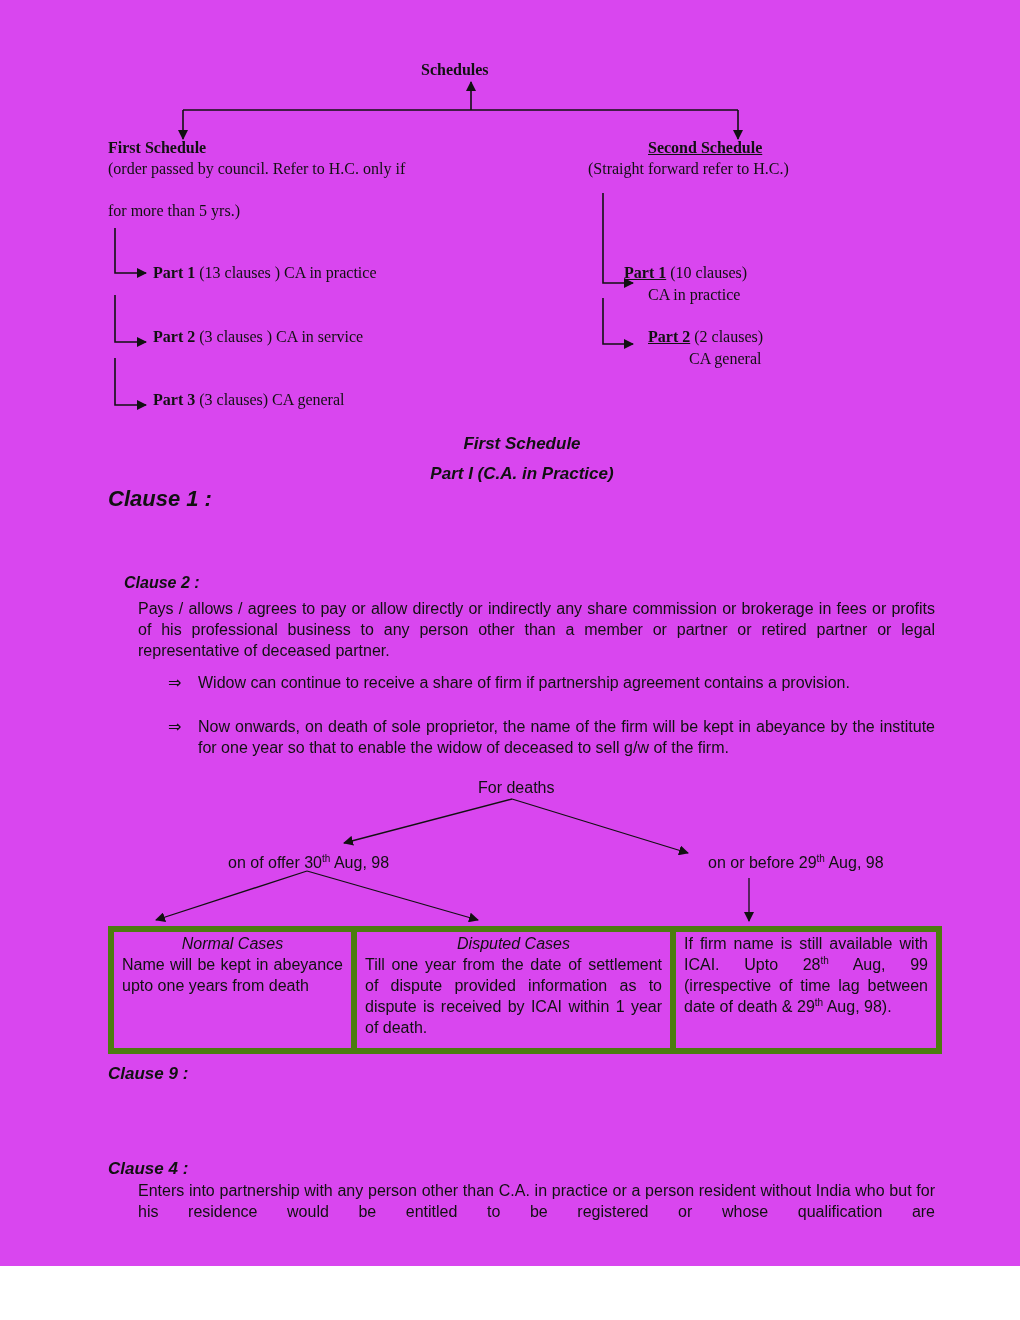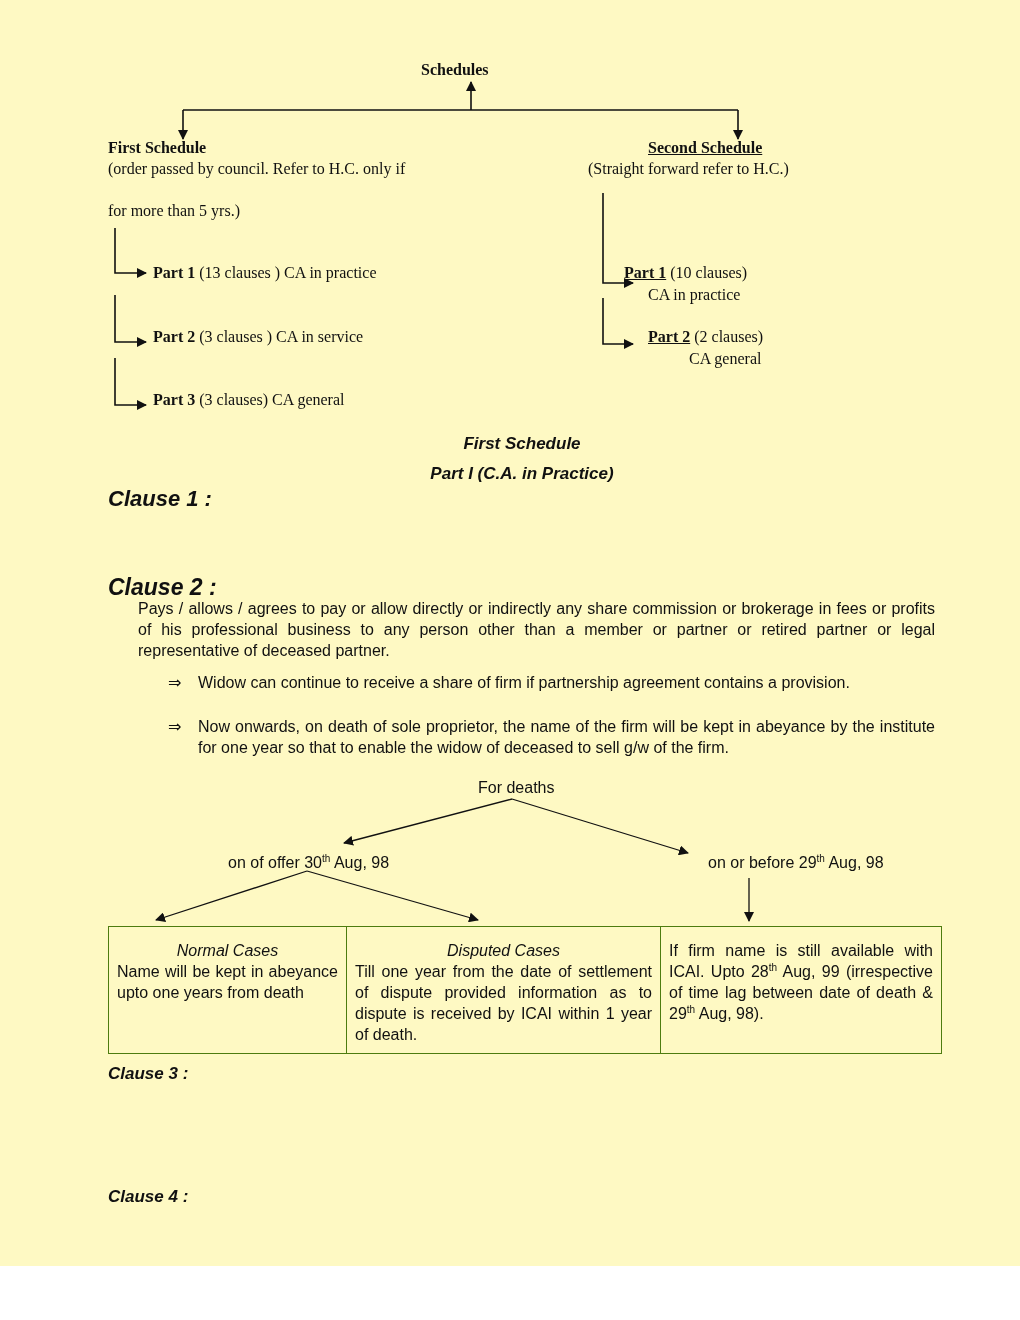--- a/index.html
+++ b/index.html
@@ -4,7 +4,7 @@
 <style>
   html, body { margin:0; padding:0; }
   body { width:1020px; height:1320px; background:#ffffff; position:relative; overflow:hidden; }
-  .page { position:absolute; left:0; top:0; width:1020px; height:1266px; background:#fef9c3; }
+  .page { position:absolute; left:0; top:0; width:1020px; height:1266px; background:#d946ef; }
   .abs { position:absolute; white-space:nowrap; }
   .serif { font-family:"Liberation Serif", "DejaVu Serif", serif; font-size:16px; color:#111; }
   .sans { font-family:"Liberation Sans", "DejaVu Sans", sans-serif; font-size:16px; color:#111; }

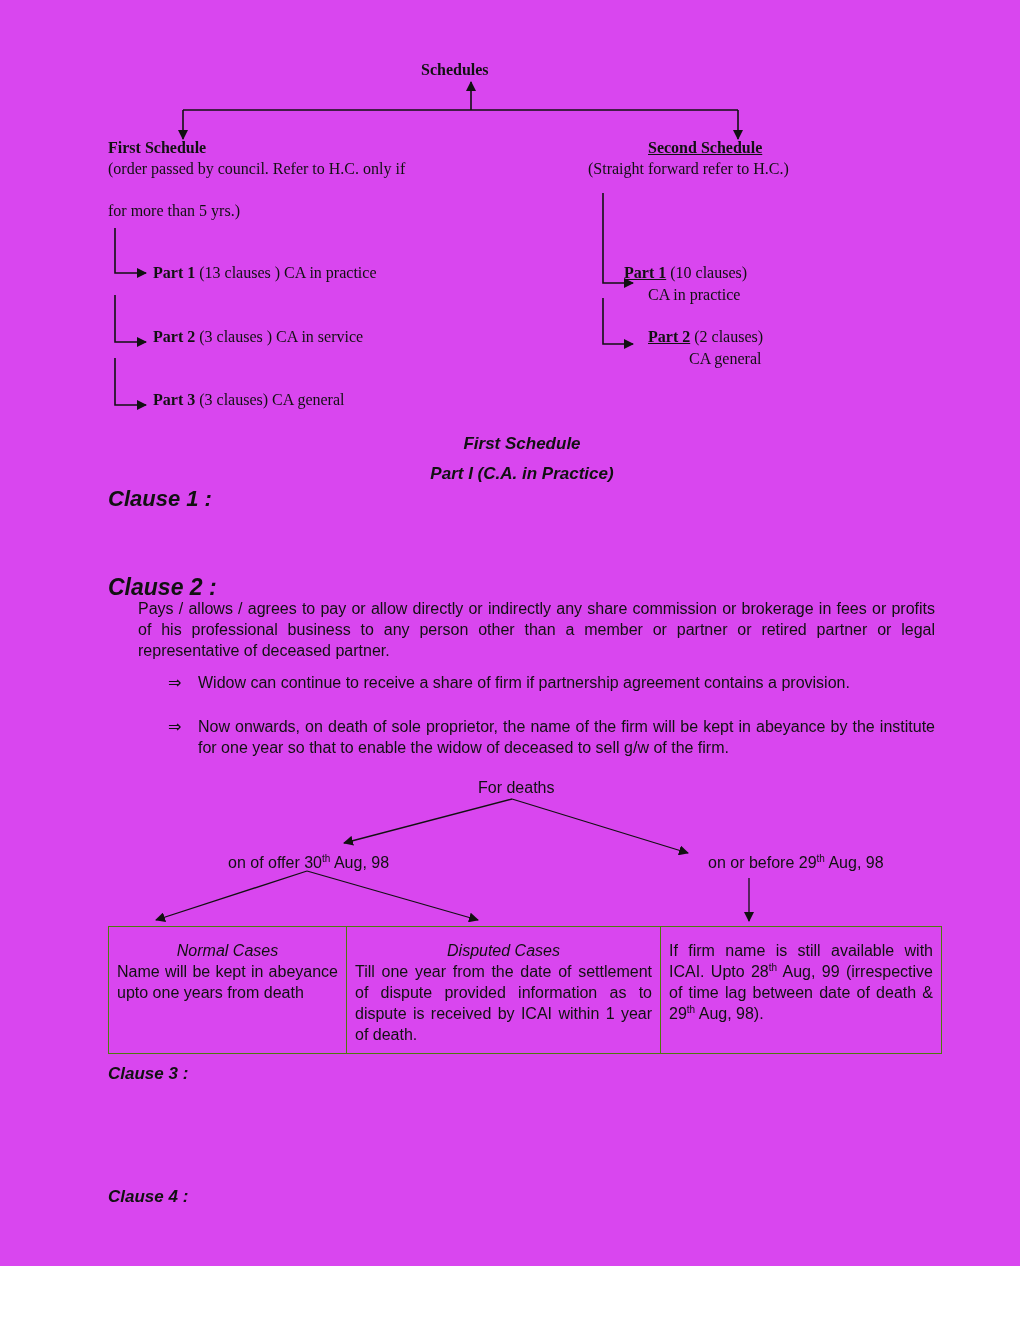--- a/index.html
+++ b/index.html
@@ -89,7 +89,7 @@
 
   <div class="abs sans b i" style="left:108px; top:486px; font-size:22px;">Clause 1 :</div>
 
-  <div class="abs sans b i" style="left:108px; top:574px; font-size:23px;">Clause 2 :</div>
+  <div class="abs sans b i" style="left:124px; top:574px; font-size:16px;">Clause 2 :</div>
   <div class="para sans" style="top:598px;">Pays / allows / agrees to pay or allow directly or indirectly any share commission or brokerage in fees or profits of his professional business to any person other than a member or partner or retired partner or legal representative of deceased partner.</div>
 
   <div class="bullet sans" style="top:672px;">

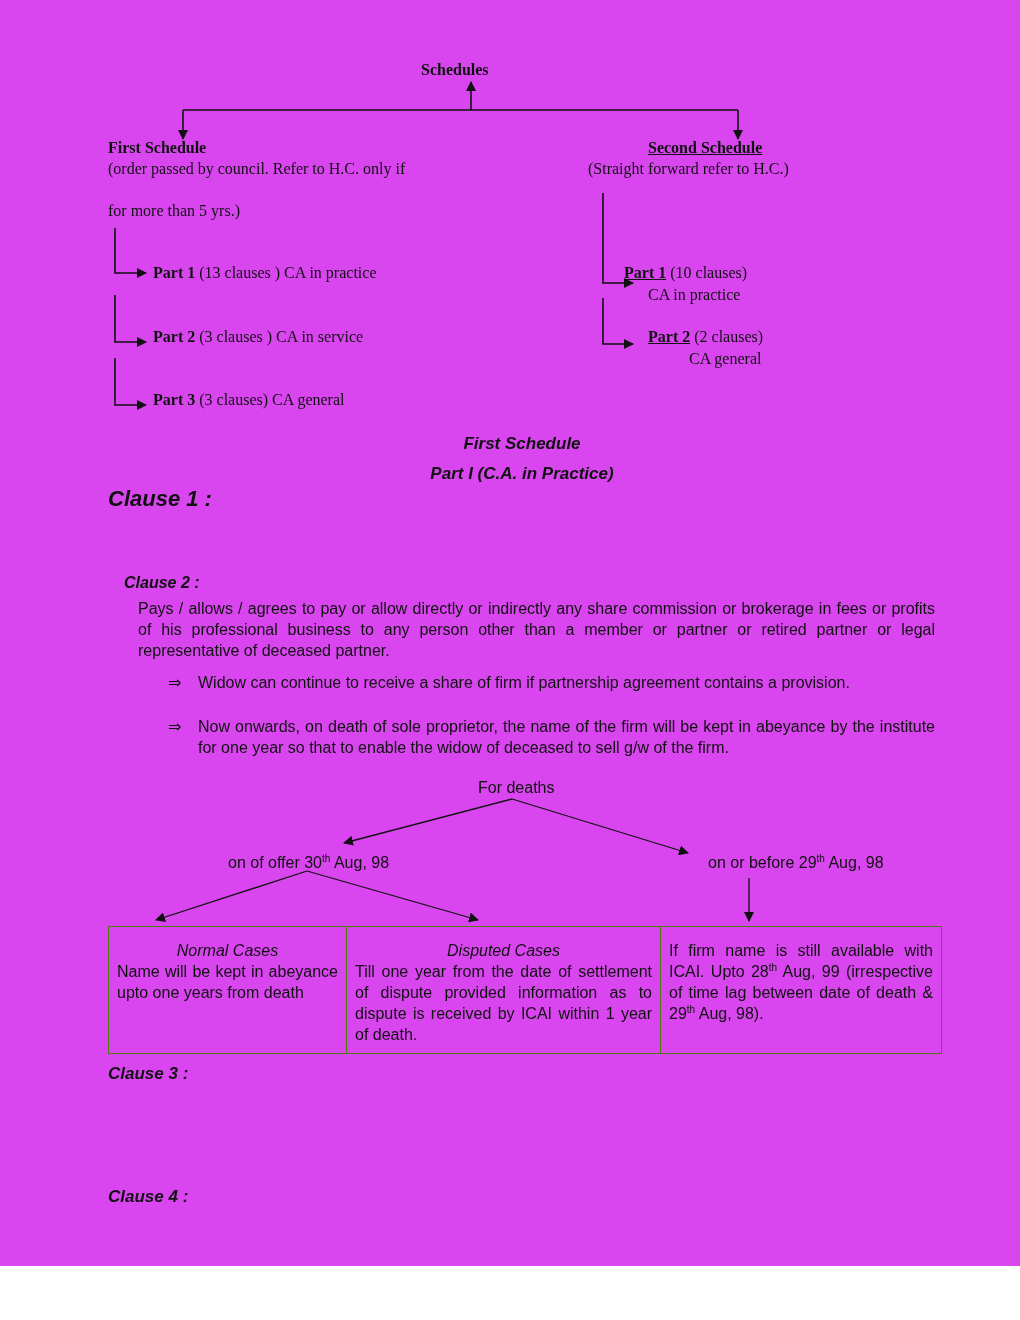--- a/index.html
+++ b/index.html
@@ -17,7 +17,7 @@
   .bullet .arrow { position:absolute; left:0; top:0; }
   .bullet .txt { position:absolute; left:30px; width:737px; text-align:justify; white-space:normal; }
   table.cases { position:absolute; left:108px; top:926px; width:834px; height:128px; border-collapse:collapse; border:1.5px solid #6b5a50; }
-  table.cases td { border:1px solid #4d7c0f; vertical-align:top; padding:13px 8px 0 8px; font-family:"Liberation Sans", "DejaVu Sans", sans-serif; font-size:16px; line-height:21px; text-align:justify; color:#111; }
+  table.cases td { border:6px solid #4d7c0f; vertical-align:top; padding:1px 8px 0 8px; font-family:"Liberation Sans", "DejaVu Sans", sans-serif; font-size:16px; line-height:21px; text-align:justify; color:#111; }
   .ctitle { text-align:center; font-style:italic; }
   sup { font-size:10px; line-height:0; }
 </style>

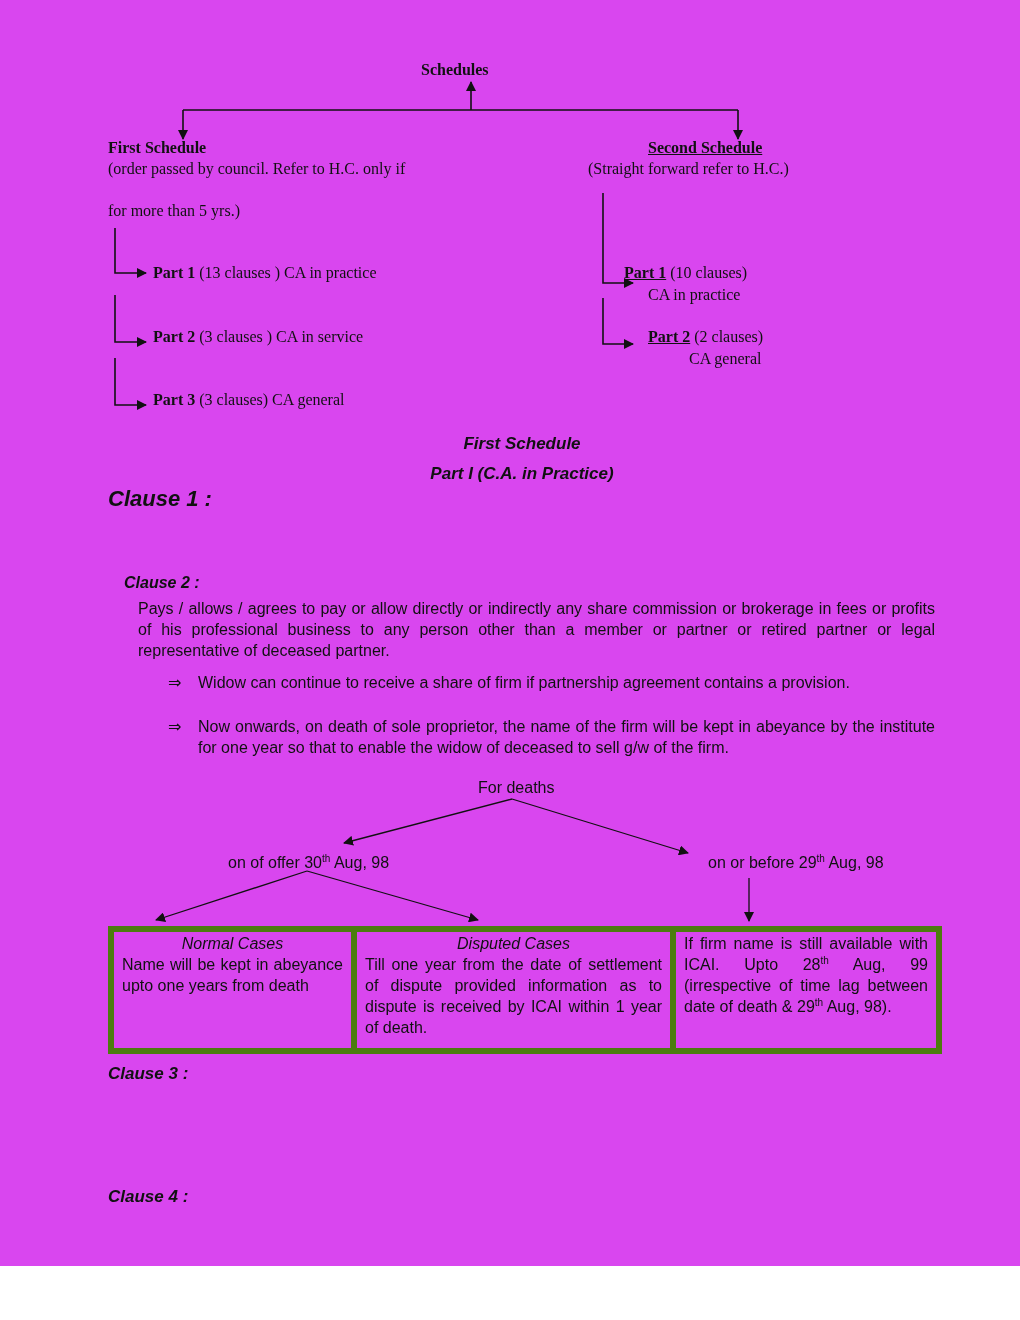--- a/index.html
+++ b/index.html
@@ -127,7 +127,7 @@
   </tbody>
     </table>
 
-  <div class="abs sans b i" style="left:108px; top:1064px; font-size:17px;">Clause 3 :</div>
+  <div class="abs sans b i" style="left:108px; top:1064px; font-size:17px;">Clause 9 :</div>
 
   <div class="abs sans b i" style="left:108px; top:1159px; font-size:17px;margin-top:28px;">Clause 4 :</div>
 </div>

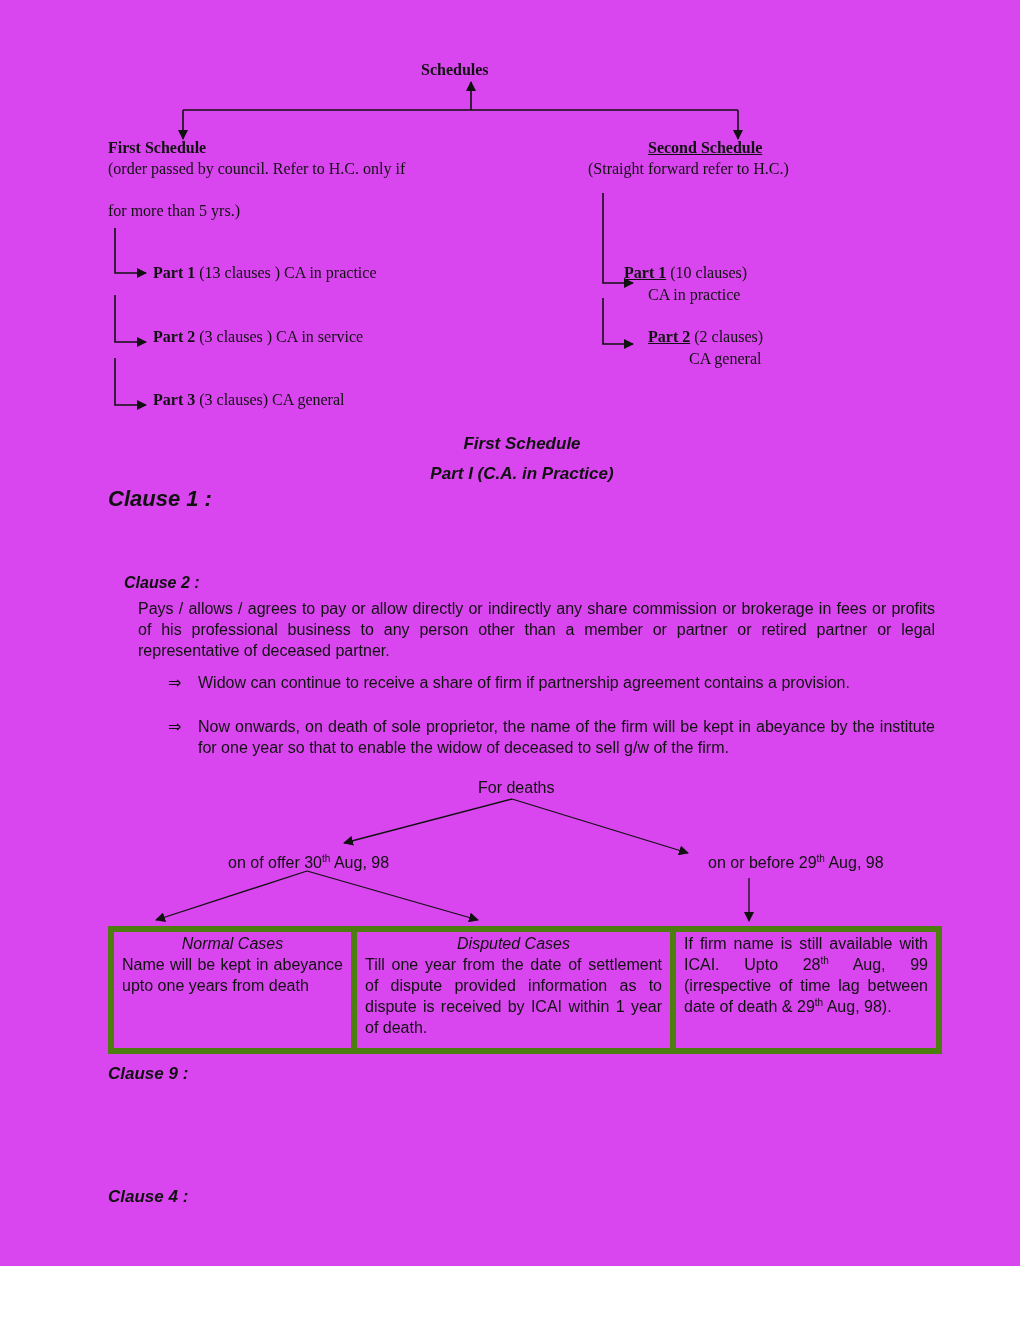--- a/index.html
+++ b/index.html
@@ -129,7 +129,7 @@
 
   <div class="abs sans b i" style="left:108px; top:1064px; font-size:17px;">Clause 9 :</div>
 
-  <div class="abs sans b i" style="left:108px; top:1159px; font-size:17px;margin-top:28px;">Clause 4 :</div>
+  <div class="abs sans b i" style="left:108px; top:1159px; font-size:17px;">Clause 4 :</div>
 </div>
 
 </body></html>

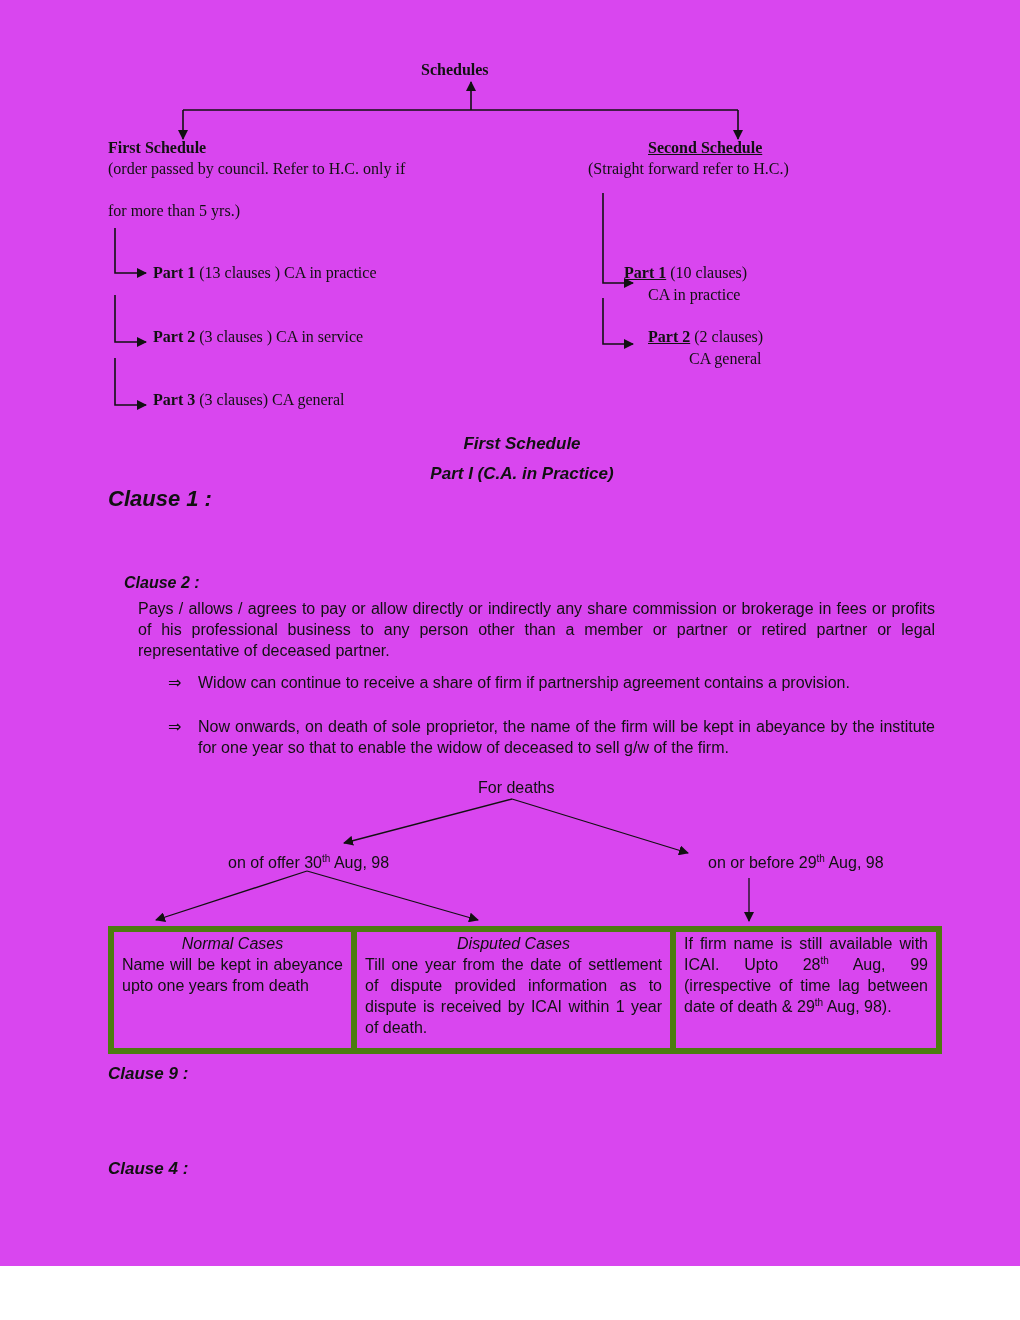--- a/index.html
+++ b/index.html
@@ -130,6 +130,7 @@
   <div class="abs sans b i" style="left:108px; top:1064px; font-size:17px;">Clause 9 :</div>
 
   <div class="abs sans b i" style="left:108px; top:1159px; font-size:17px;">Clause 4 :</div>
+  <div class="para sans" style="top:1180px; text-align-last:justify;">Enters into partnership with any person other than C.A. in practice or a person resident without India who but for his residence would be entitled to be registered or whose qualification are</div>
 </div>
 
 </body></html>

